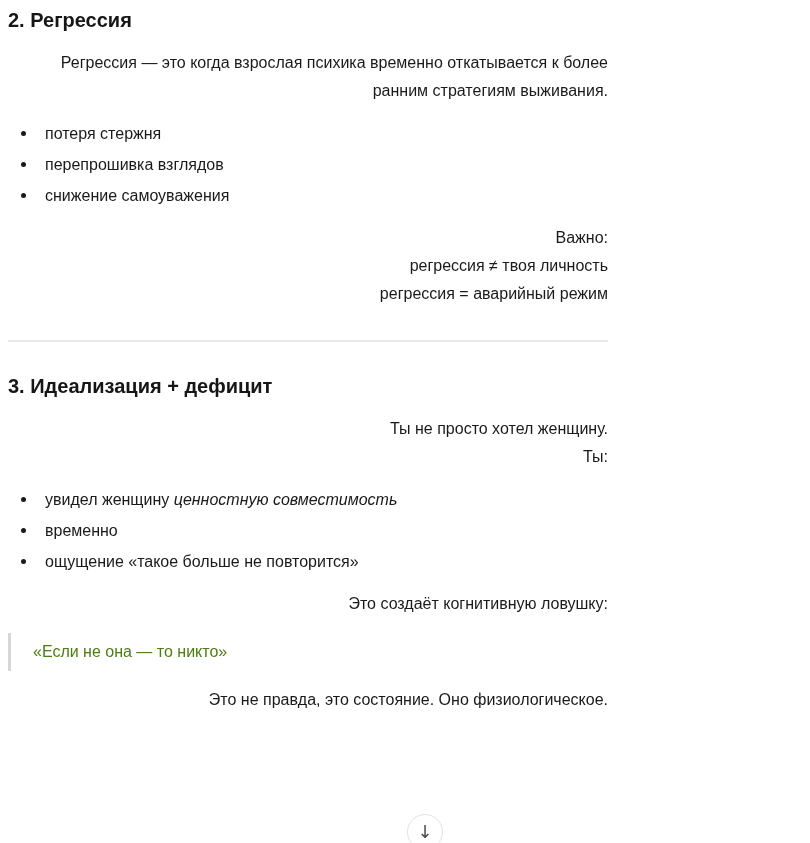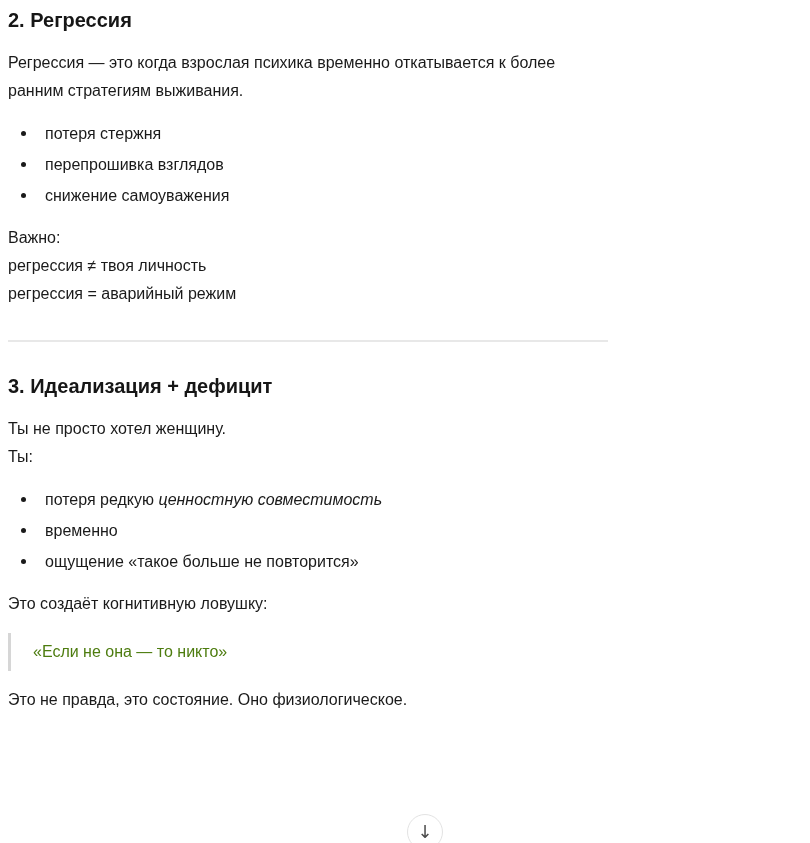--- a/index.html
+++ b/index.html
@@ -29,7 +29,7 @@
     color: #161616;
   }
 
-  p { margin: 0 0 15px 0; }
+  p { margin: 0 0 15px 0; text-align: right; }
 
   ul.bullet-list {
     list-style: none;

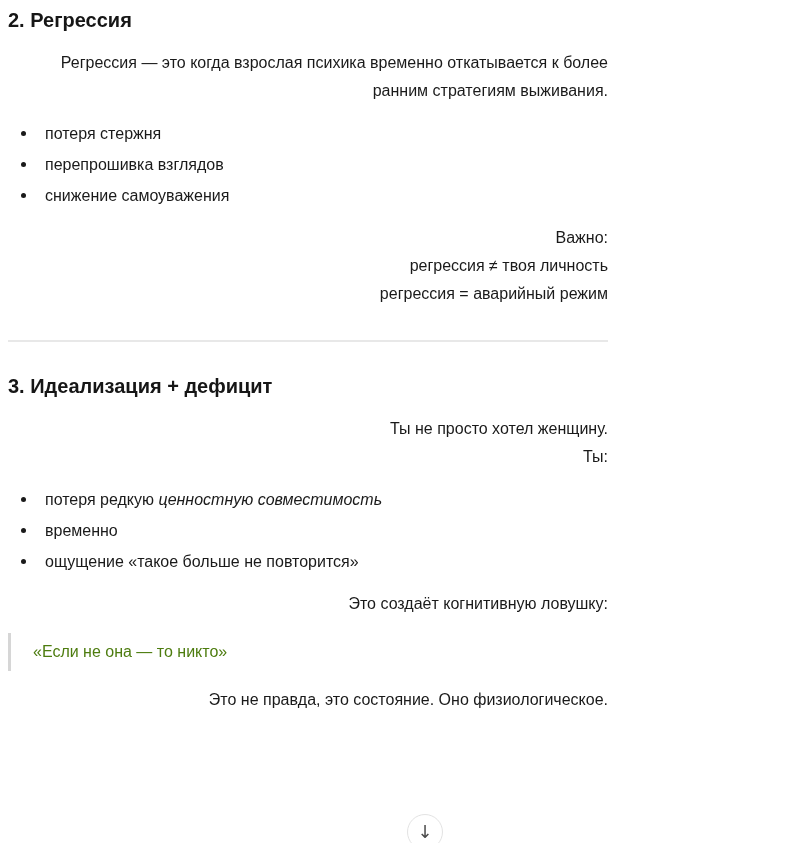--- a/index.html
+++ b/index.html
@@ -118,7 +118,7 @@
     <p><span>Ты не просто хотел женщину.</span><br><span>Ты:</span></p>
 
     <ul class="bullet-list">
-      <li><span>потеря редкую </span><span class="italic">ценностную совместимость</span></li>
+      <li><span>увидел женщину </span><span class="italic">ценностную совместимость</span></li>
       <li>временно</li>
       <li>ощущение «такое больше не повторится»</li>
     </ul>

